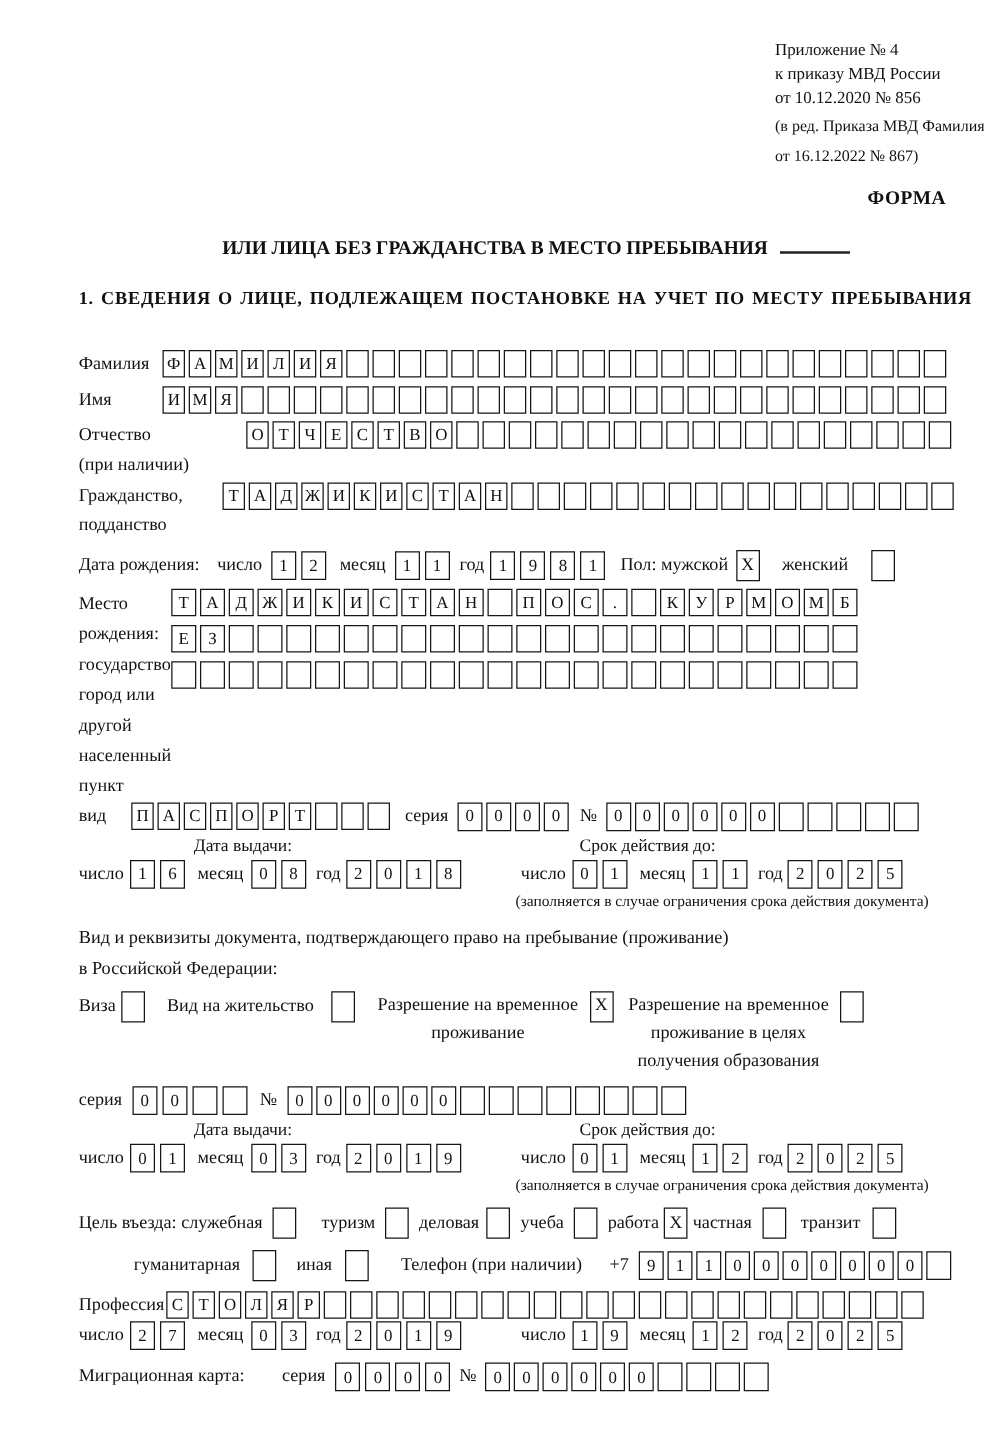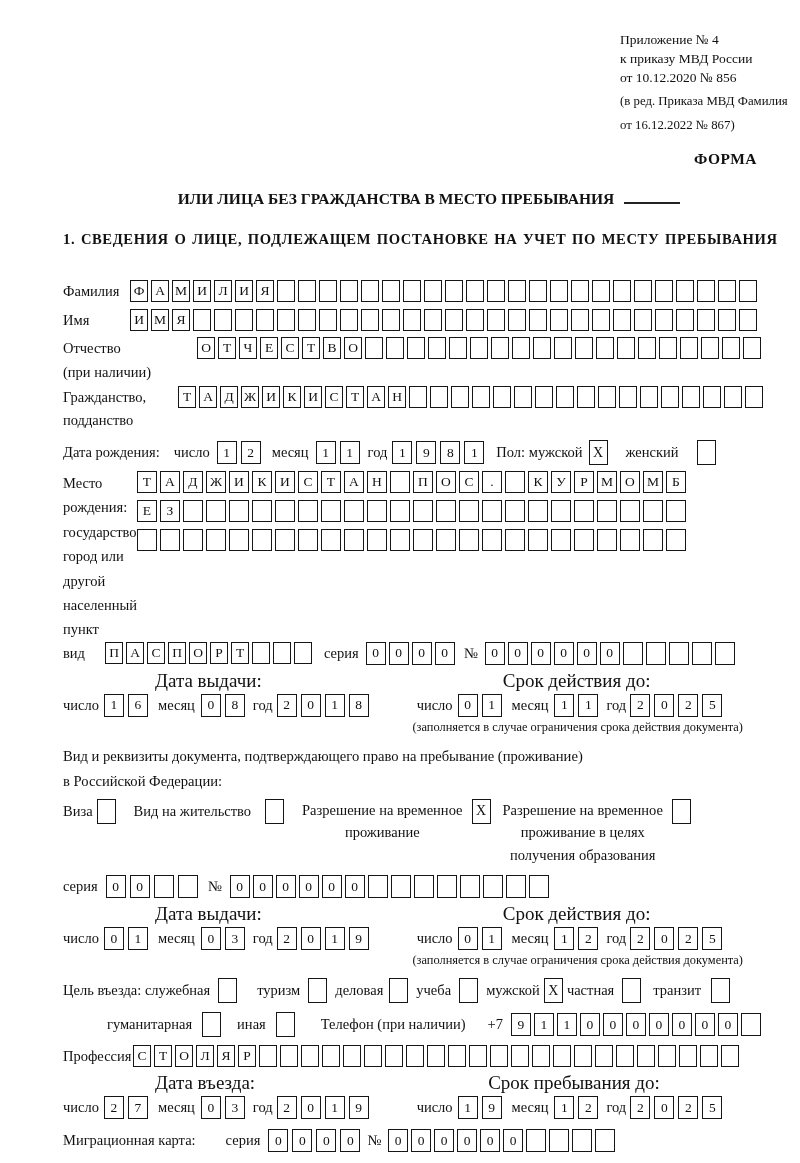--- a/index.html
+++ b/index.html
@@ -22,7 +22,7 @@
   .cbx{box-sizing:content-box;width:17px;height:23px;border:1.6px solid #161616;display:inline-flex;align-items:center;justify-content:center;font-size:14px;background:#fff;}
   .bxd-g{gap:4px;}
   .doc-h{margin-top:7px;margin-bottom:3px;text-align:center;font-weight:bold;font-size:14.6px;}
-  .datelabels{display:flex;font-size:19px;margin-top:5px;gap:11px;}
+  .datelabels{display:flex;font-size:14px;margin-top:5px;}
   .footnote{font-size:12.4px;text-align:right;padding-right:52px;margin-top:3px;}
   .para{font-size:14.6px;line-height:1.75;margin-top:9px;}
   .ctr{text-align:center;}

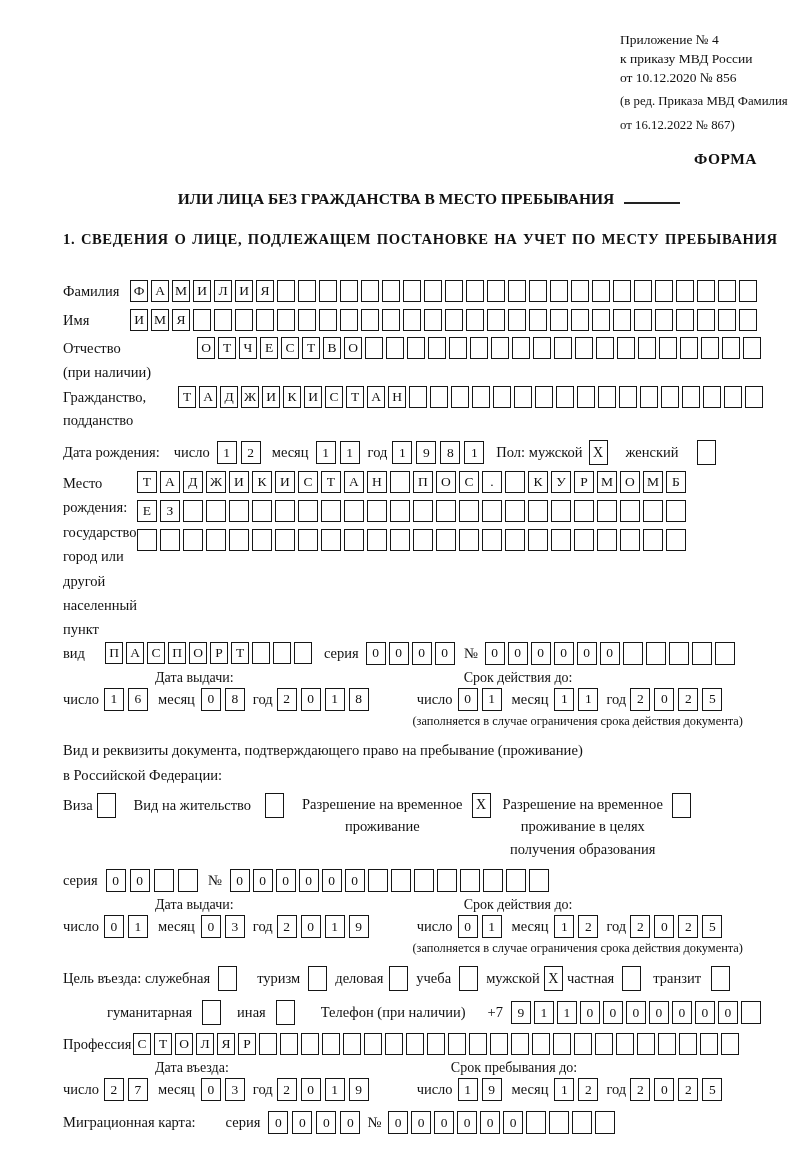--- a/index.html
+++ b/index.html
@@ -512,7 +512,7 @@
     <span class="boxes" style="margin-left:8px;">
         <span class="cbx"></span>
       </span>
-    <span class="lbl" style="margin-left:8px;">мужской</span>
+    <span class="lbl" style="margin-left:8px;">работа</span>
     <span class="boxes" style="margin-left:4px;">
         <span class="cbx">X</span>
       </span>

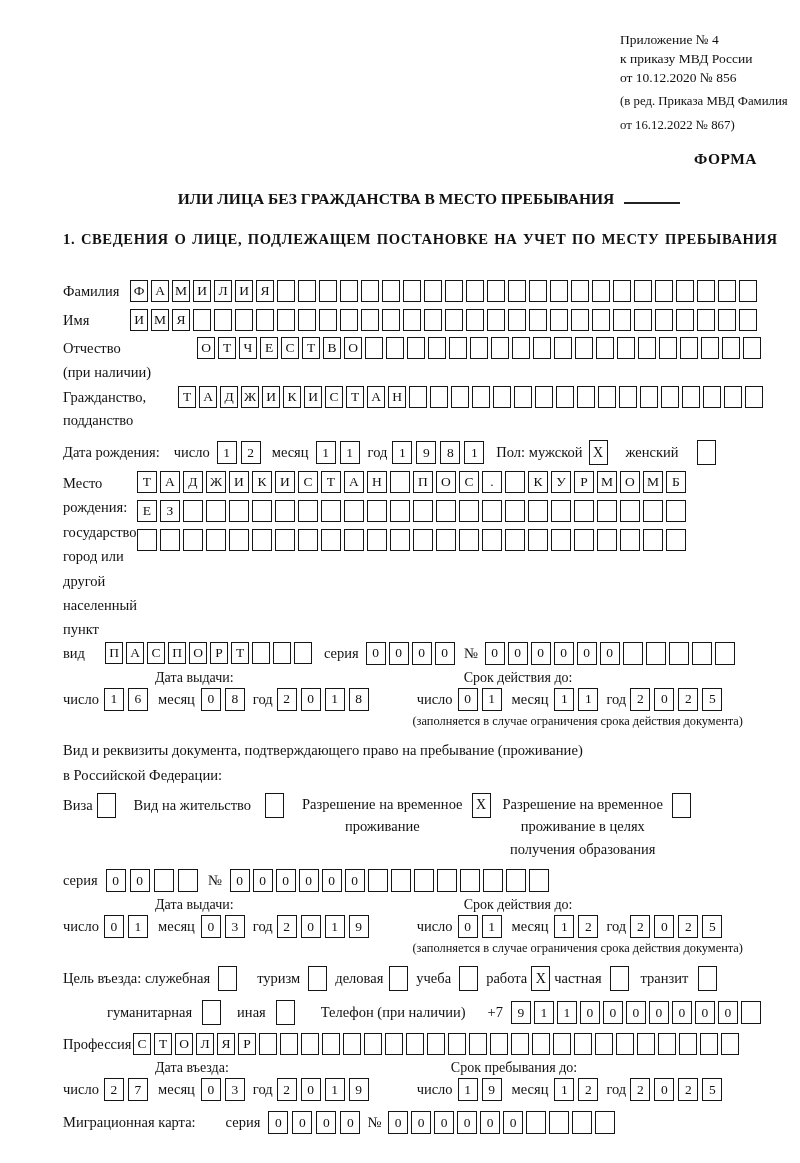--- a/index.html
+++ b/index.html
@@ -587,10 +587,6 @@
       </span>
   </div>
 
-  <div class="datelabels">
-    <span style="margin-left:92px;">Дата въезда:</span>
-    <span style="margin-left:222px;">Срок пребывания до:</span>
-  </div>
 
   <div class="row" style="margin-top:2px;">
     <span class="lbl">число</span>

